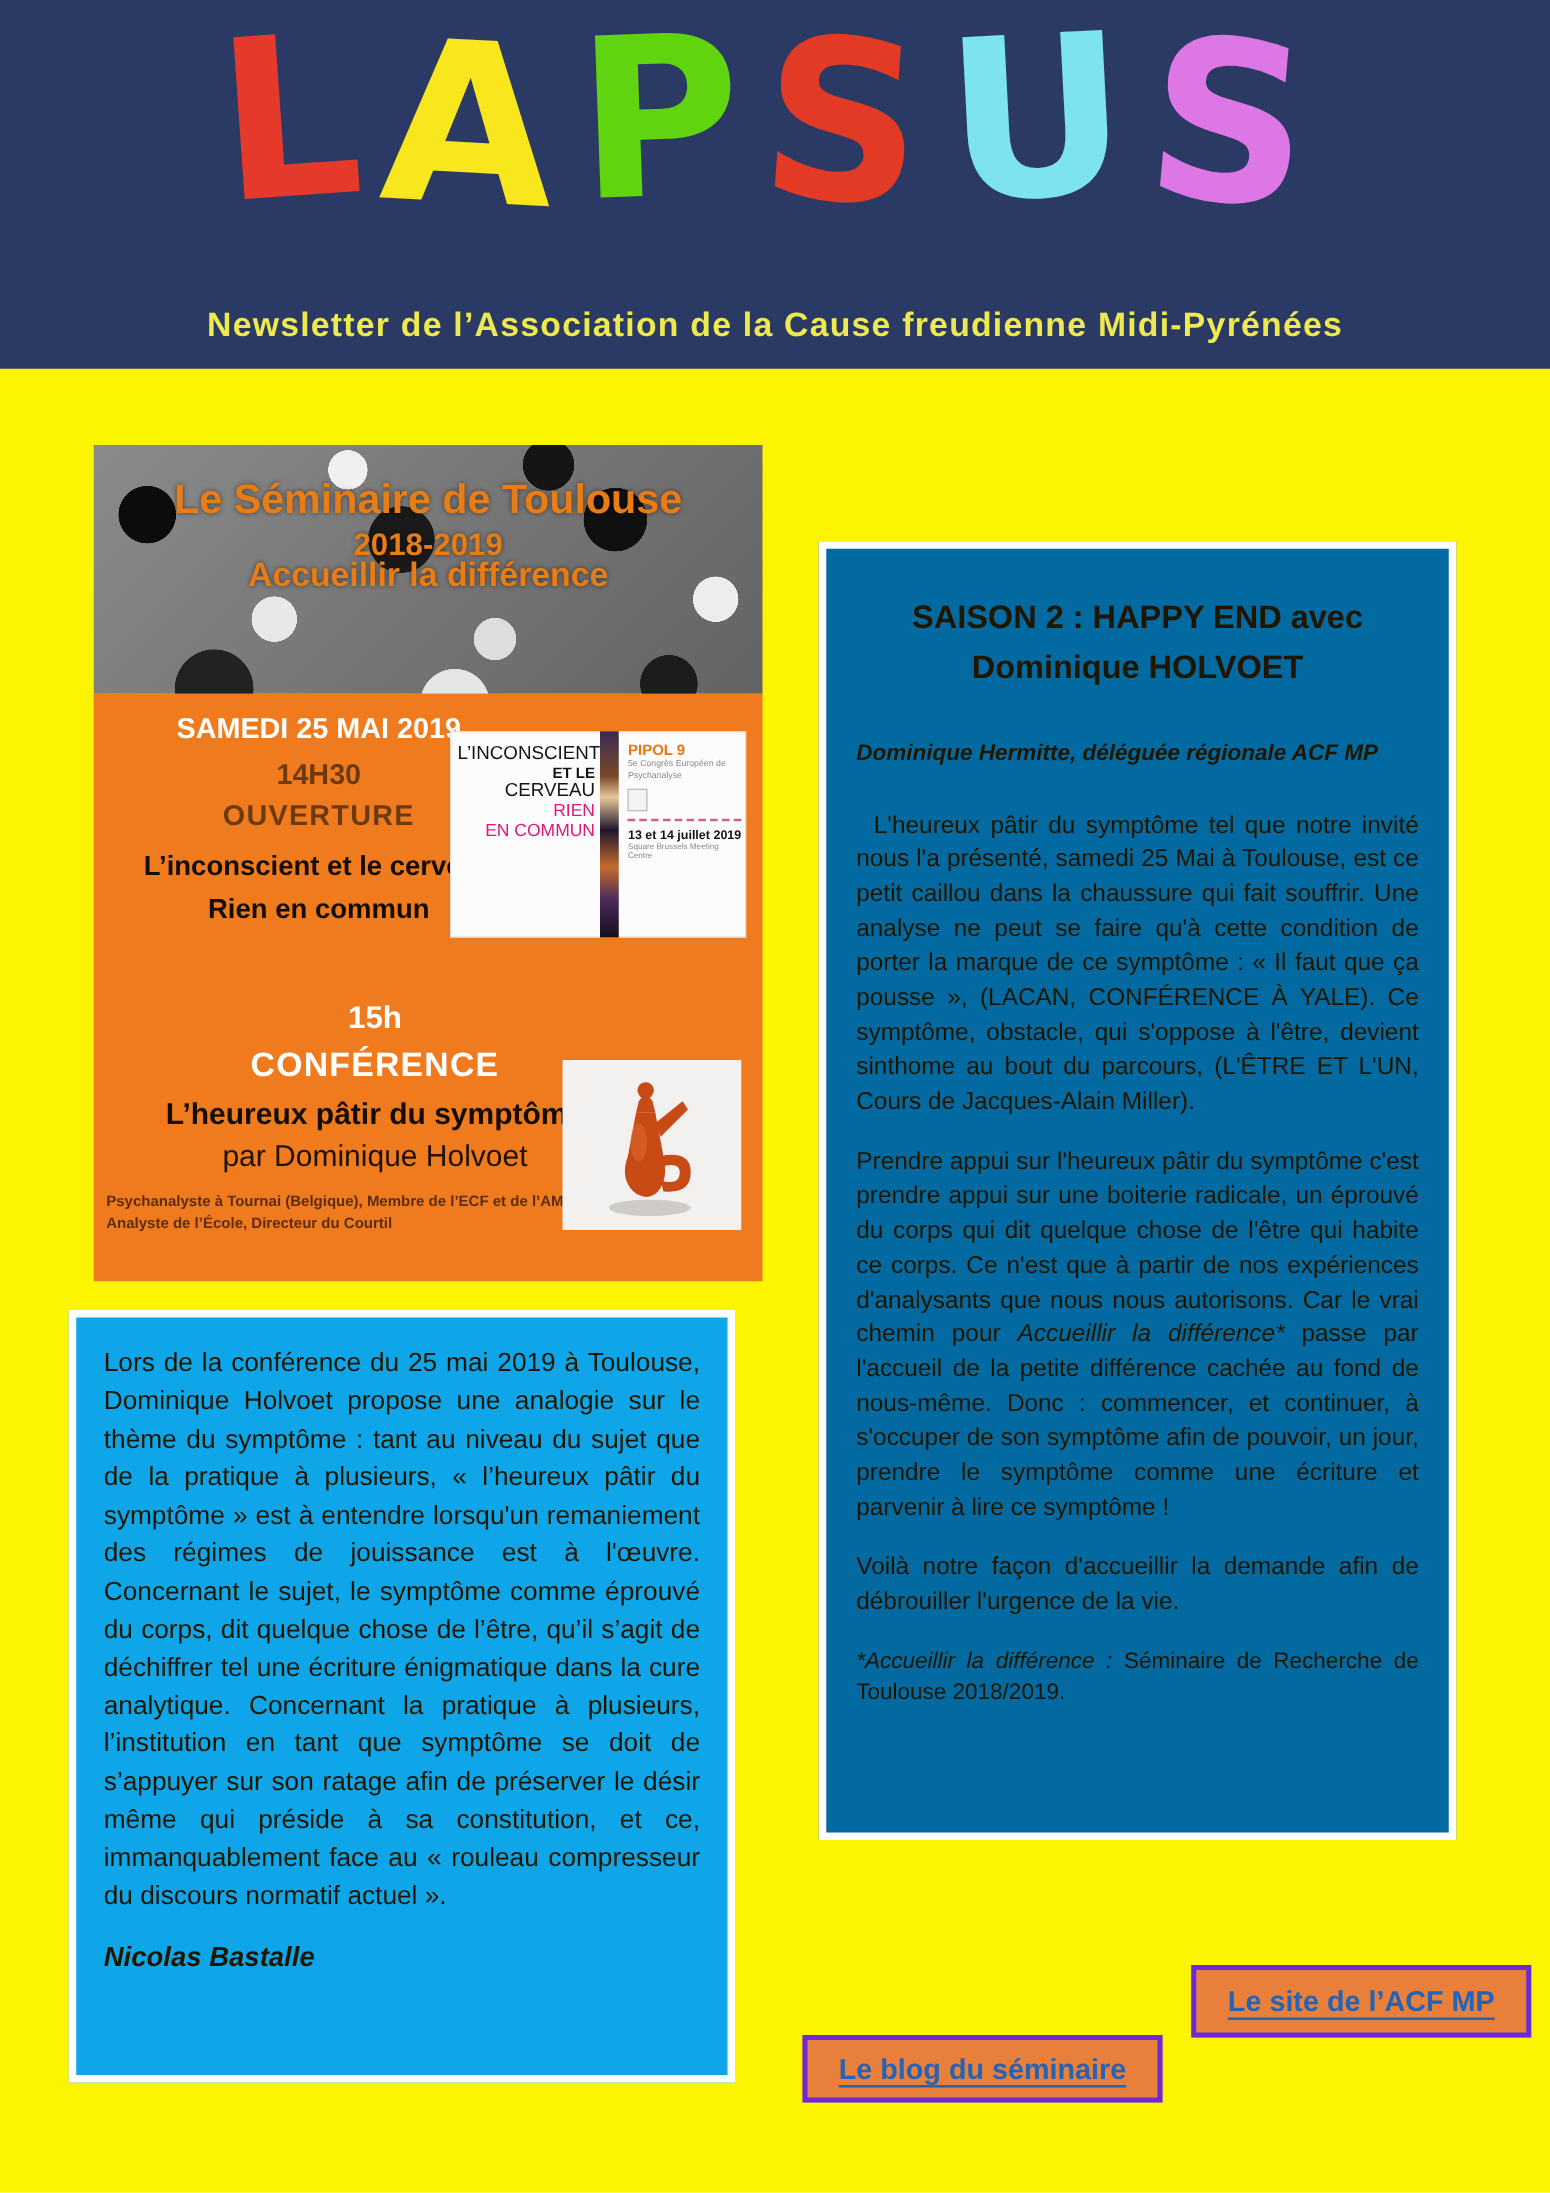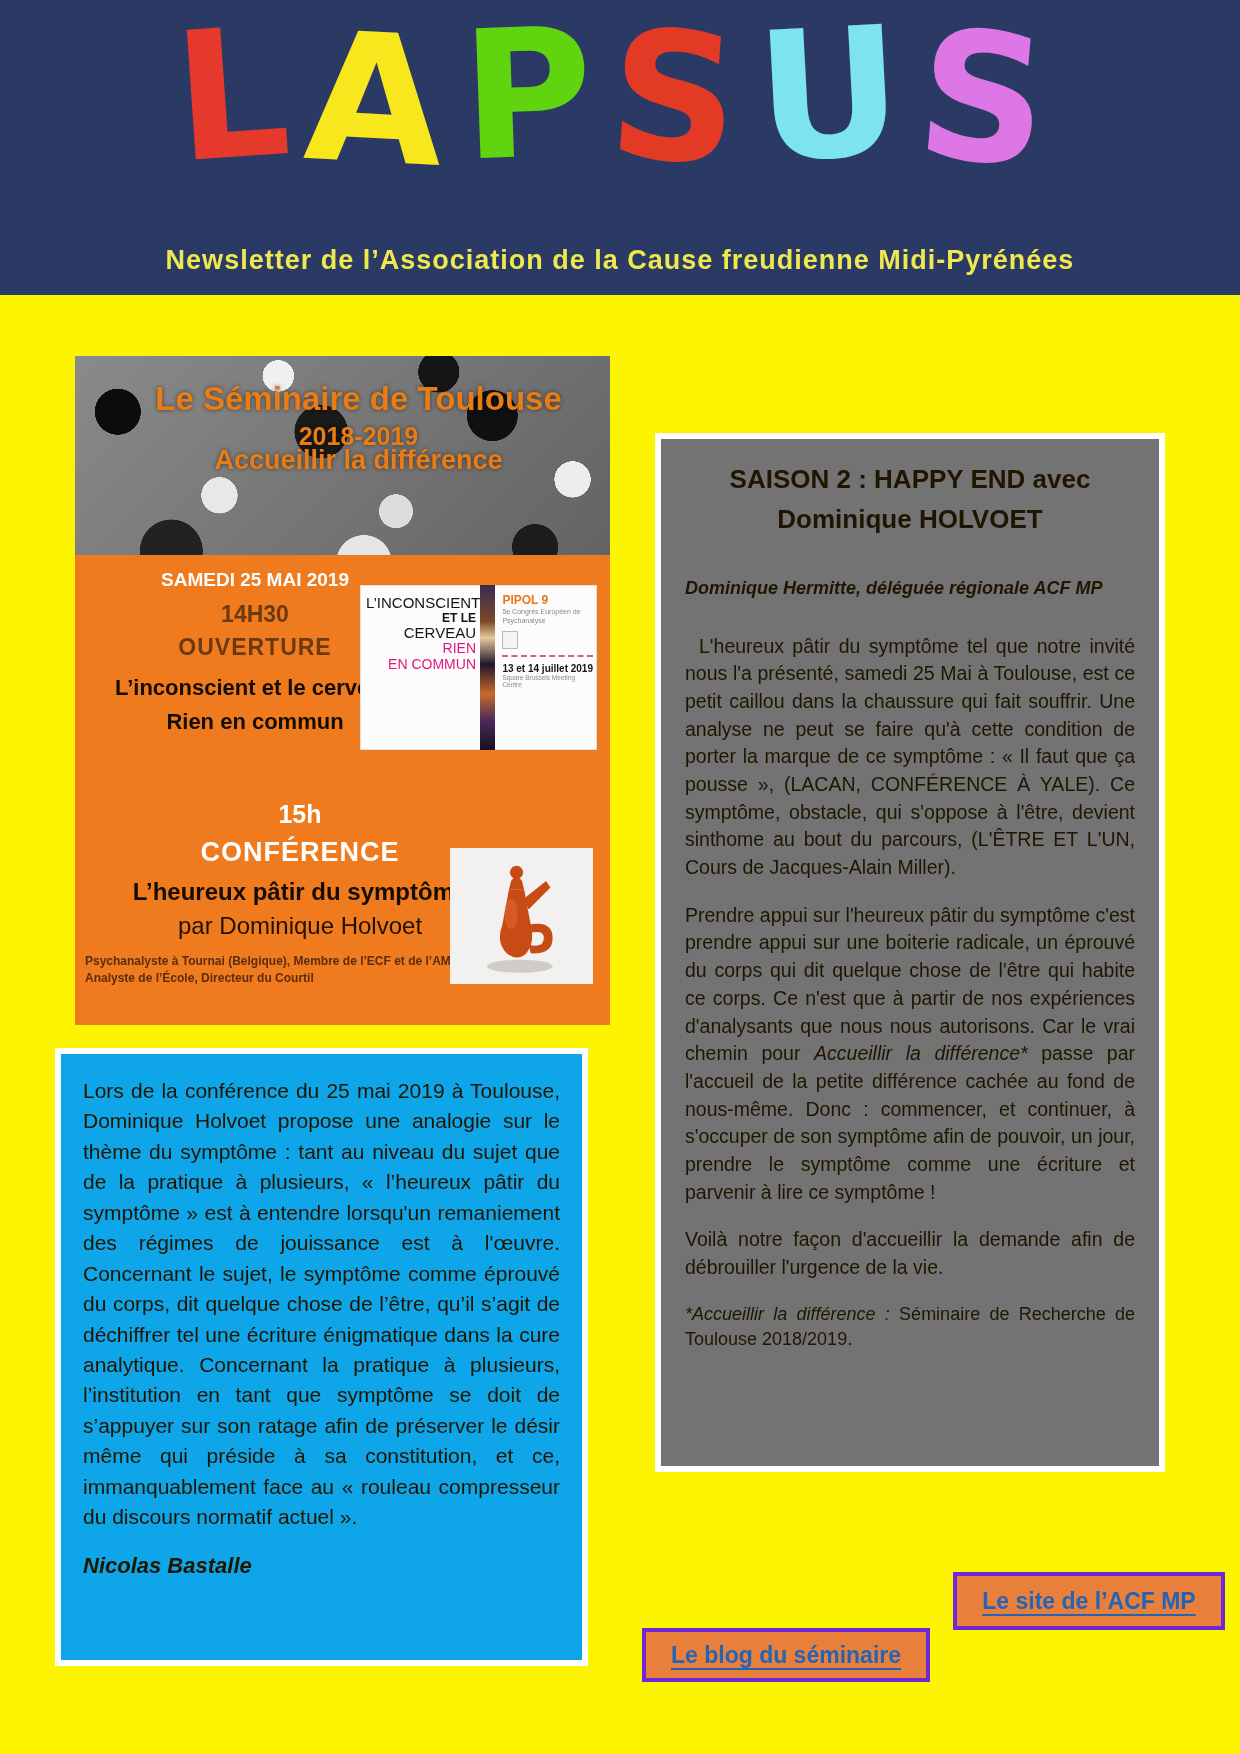--- a/index.html
+++ b/index.html
@@ -38,7 +38,7 @@
       radial-gradient(circle 34px at 68% 8%, #151515 0 60%, transparent 61%),
       linear-gradient(135deg,#8a8a8a,#636363);}
   .photo-t{position:absolute;width:100%;text-align:center;color:#E87C15;font-weight:bold;
-           text-shadow:0 0 4px rgba(0,0,0,.55);padding-left:16px;}
+           text-shadow:0 0 4px rgba(0,0,0,.55);}
   .photo-t1{top:24px;font-size:33px;}
   .photo-t2{top:66px;font-size:25px;}
   .photo-t3{top:89px;font-size:27px;}

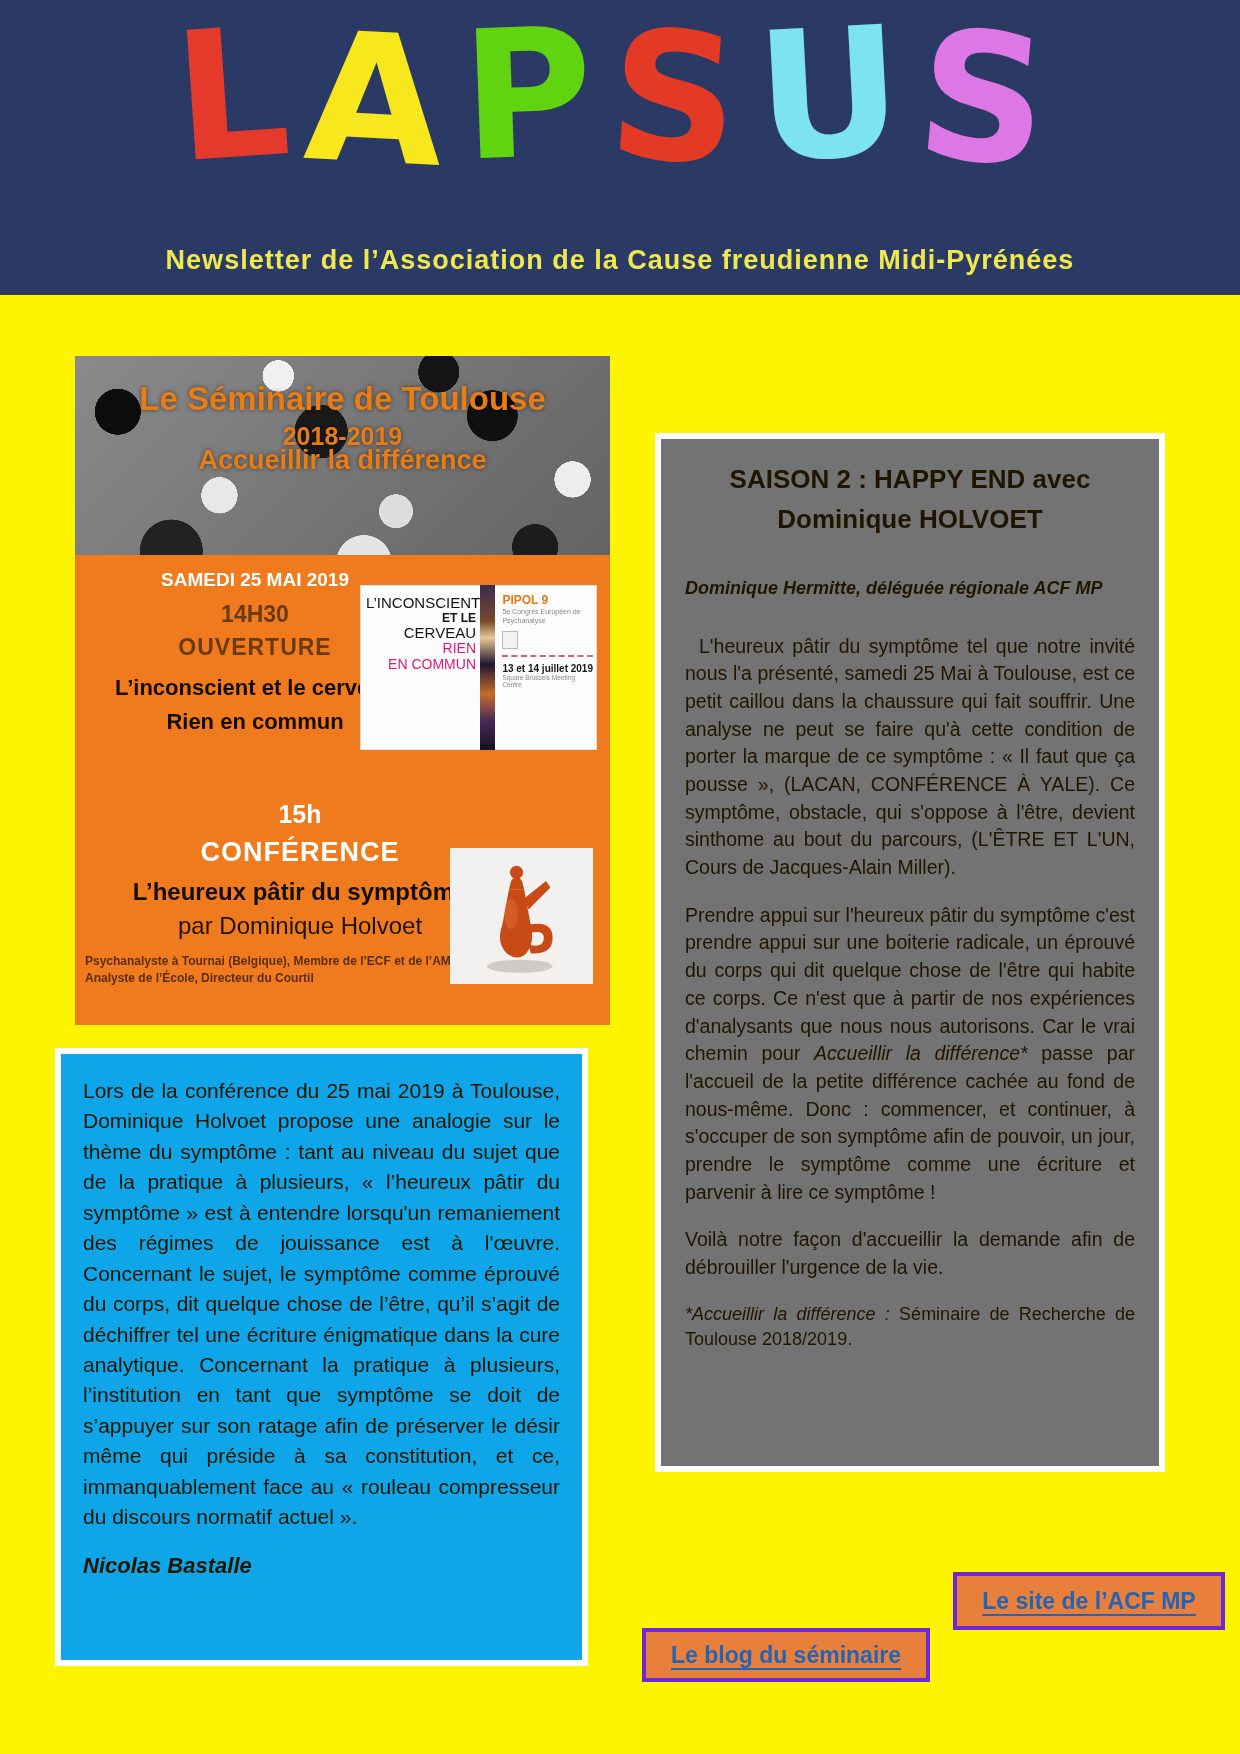--- a/index.html
+++ b/index.html
@@ -81,7 +81,7 @@
   .art-left{left:55px;top:1048px;width:533px;height:618px;background:#0ea5e9;padding:22px 22px;}
   .art-left .body{font-size:21px;line-height:1.45;text-align:justify;}
   .art-left .author{font-size:22px;font-weight:bold;font-style:italic;margin-top:20px;}
-  .art-right{left:655px;top:433px;width:510px;height:1039px;background:#737373;padding:14px 24px;}
+  .art-right{left:655px;top:433px;width:510px;height:1039px;background:#0369a1;padding:28px 24px;}
   .art-right .title{font-size:26px;font-weight:bold;text-align:center;line-height:1.55;margin-top:6px;}
   .art-right .subtitle{font-size:18px;font-weight:bold;font-style:italic;margin-top:38px;}
   .art-right p{font-size:19.5px;line-height:1.42;text-align:justify;margin:20px 0 0 0;}

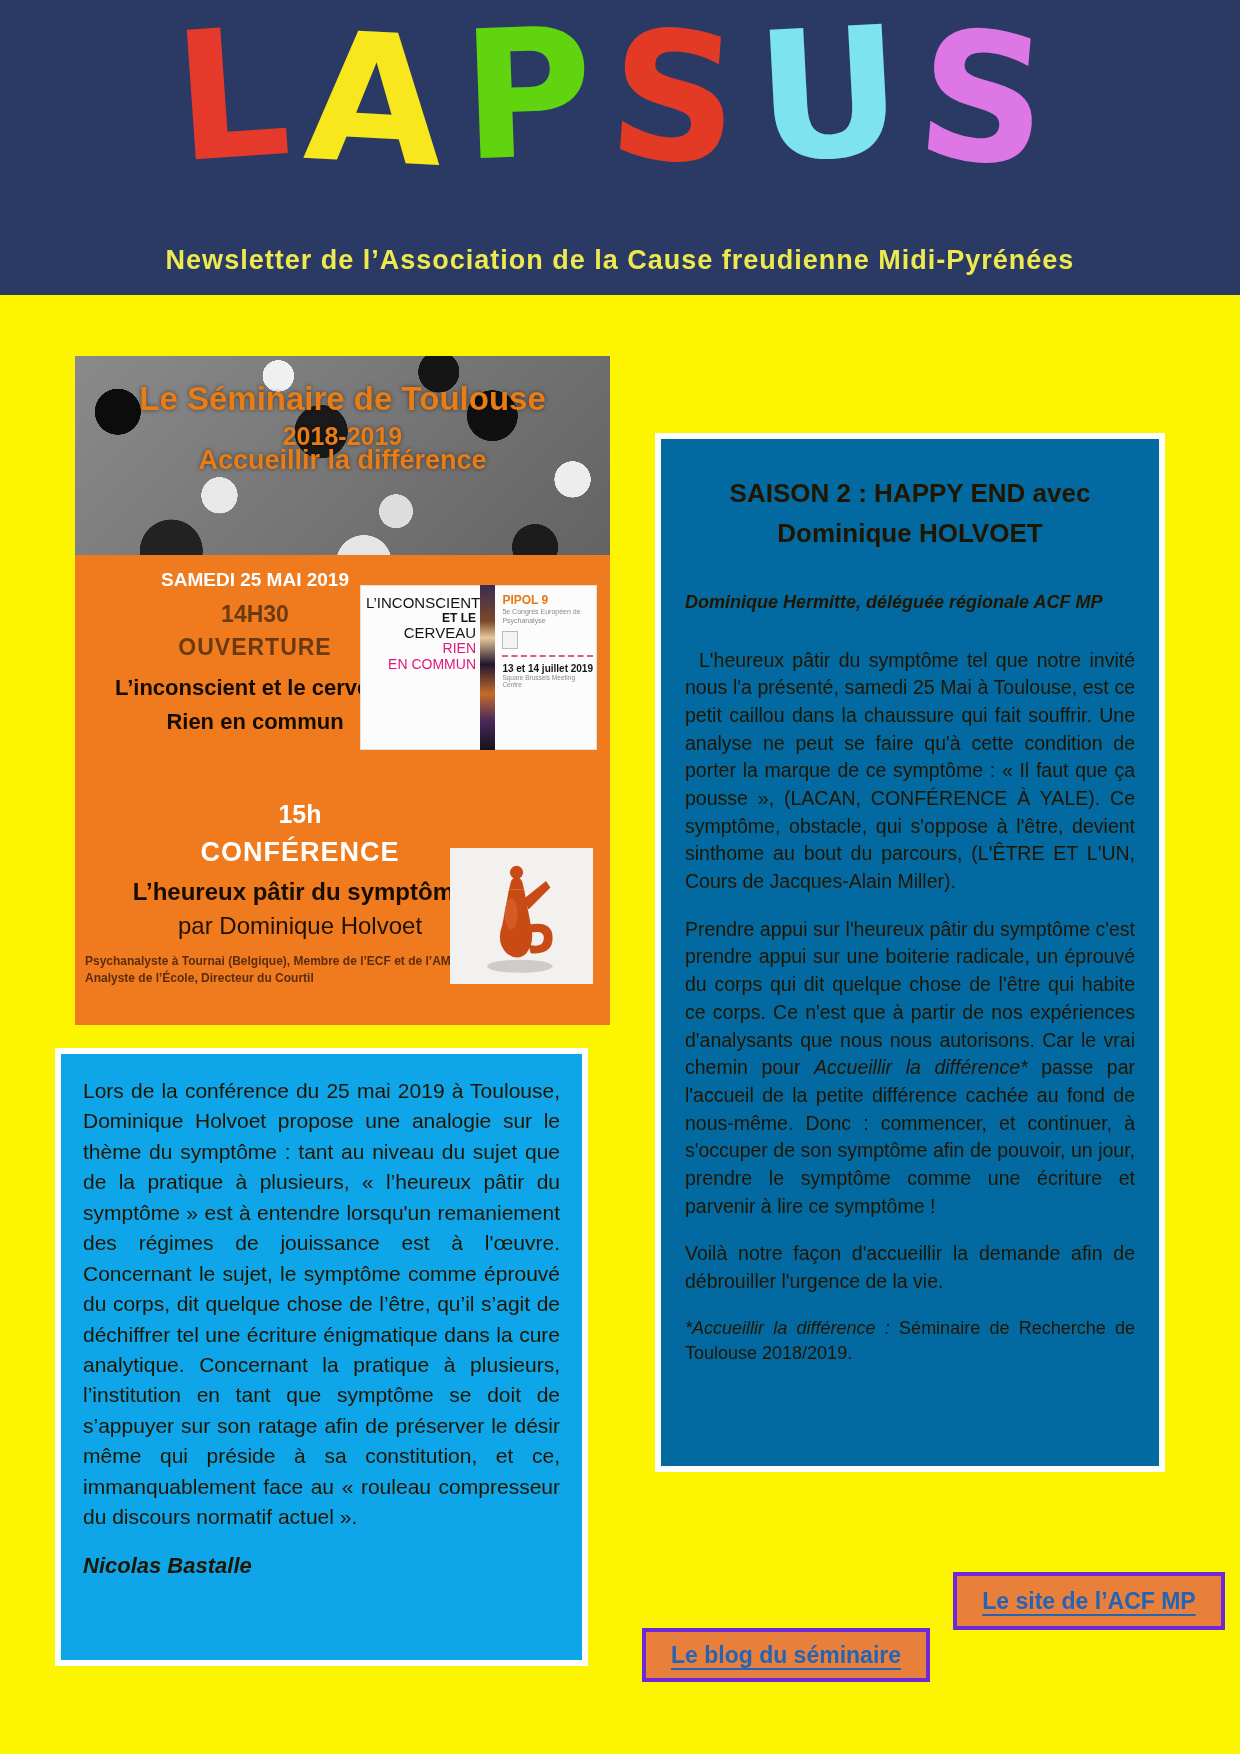--- a/index.html
+++ b/index.html
@@ -44,7 +44,7 @@
   .photo-t3{top:89px;font-size:27px;}
   .poster-orange{position:relative;width:535px;height:470px;background:#F07B1E;overflow:hidden;}
   .ses1{position:absolute;left:0;top:10px;width:360px;text-align:center;}
-  .ses1 .date{color:#FFFFFF;font-weight:bold;font-size:19px;margin:4px 0 10px 0;white-space:nowrap;}
+  .ses1 .date{color:#FFFFFF;font-weight:bold;font-size:23px;margin:4px 0 10px 0;white-space:nowrap;}
   .ses1 .time{color:#6B3A10;font-weight:bold;font-size:23px;margin:6px 0;}
   .ses1 .open{color:#6B3A10;font-weight:bold;font-size:23px;margin:6px 0 14px 0;letter-spacing:1px;}
   .ses1 .t1,.ses1 .t2{color:#140D00;font-weight:bold;font-size:22px;margin:8px 0;white-space:nowrap;}

